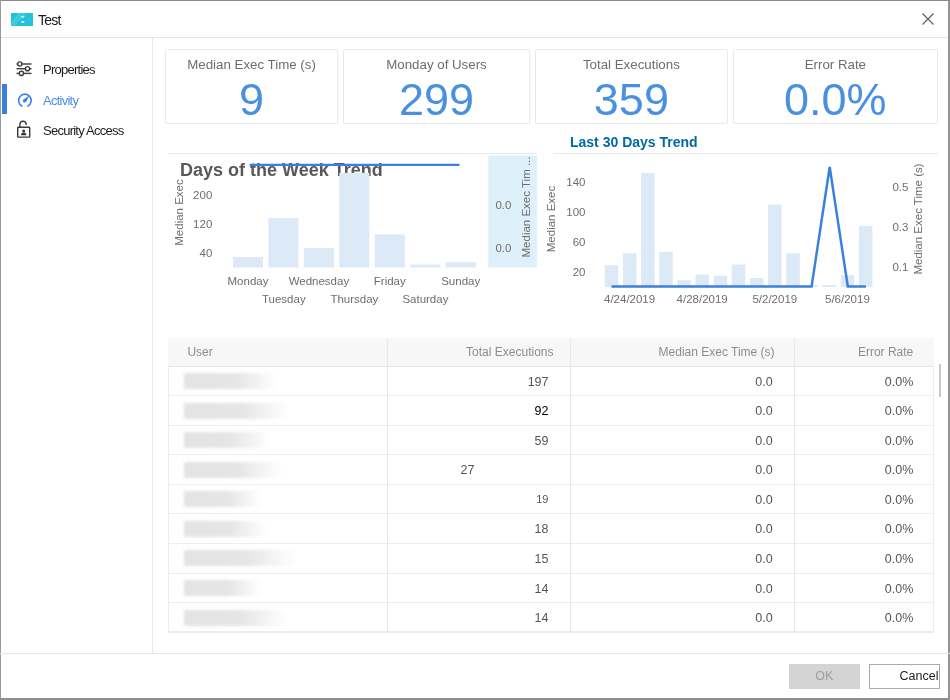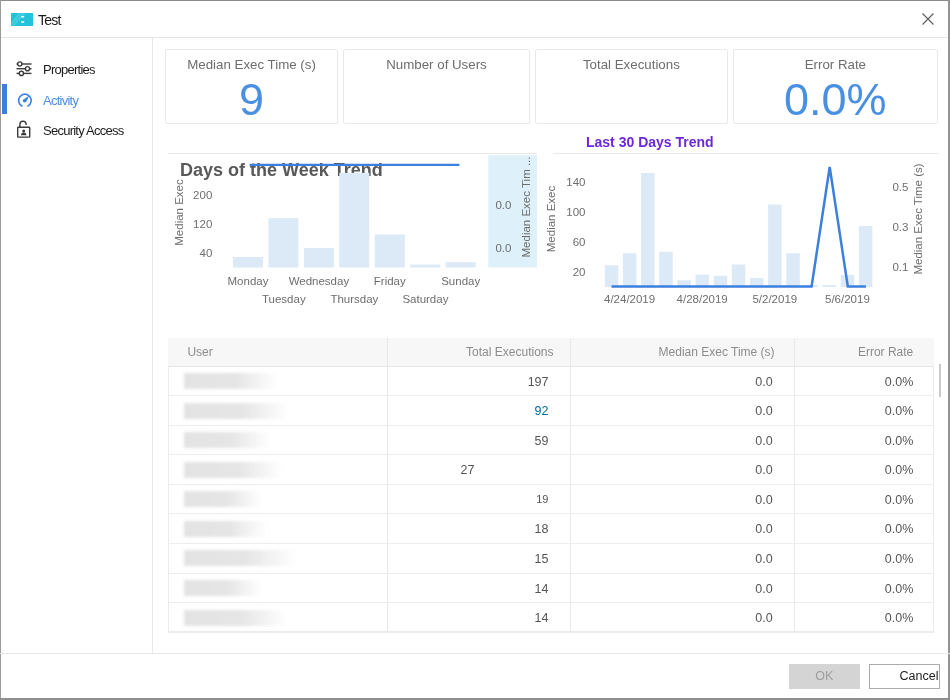--- a/index.html
+++ b/index.html
@@ -72,7 +72,7 @@
   <div class="abs" style="left:732.7px;top:49px;width:205.3px;height:74.5px;border:1px solid #eaeaea;border-radius:2px;"></div>
 
   <div class="abs" style="left:164.8px;top:57px;width:173.5px;text-align:center;font-size:13.3px;color:#6d6d6d;">Median Exec Time (s)</div>
-  <div class="abs" style="left:343px;top:57px;width:187px;text-align:center;font-size:13.3px;color:#6d6d6d;">Number of Users</div>
+  <div class="abs" style="left:343px;top:57px;width:187px;text-align:center;font-size:13.3px;color:#6d6d6d;">Monday of Users</div>
   <div class="abs" style="left:534.6px;top:57px;width:193.6px;text-align:center;font-size:13.3px;color:#6d6d6d;">Total Executions</div>
   <div class="abs" style="left:732.7px;top:57px;width:205.3px;text-align:center;font-size:13.3px;color:#6d6d6d;">Error Rate</div>
 

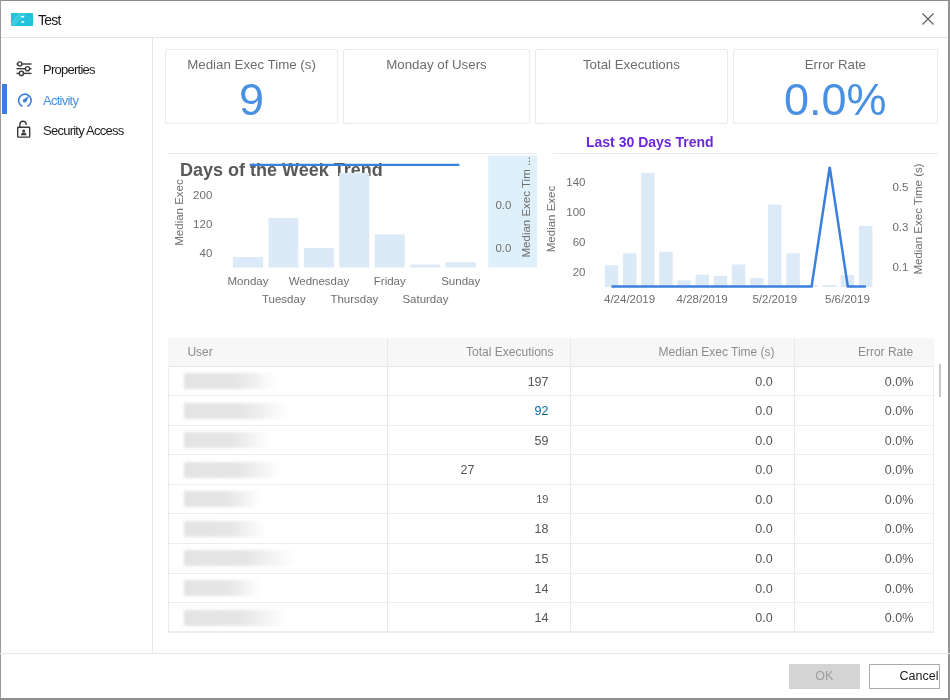--- a/index.html
+++ b/index.html
@@ -77,6 +77,7 @@
   <div class="abs" style="left:732.7px;top:57px;width:205.3px;text-align:center;font-size:13.3px;color:#6d6d6d;">Error Rate</div>
 
   <div class="abs kv" style="left:164.8px;top:76.5px;width:173.5px;">9</div>
+  <div class="abs kv" style="left:343px;top:76.5px;width:187px;">299</div>
   <div class="abs kv" style="left:732.7px;top:76.5px;width:205.3px;">0.0%</div>
   <style>.kv{ text-align:center; font-size:45px; color:#4a90e2; line-height:45px; }</style>
 

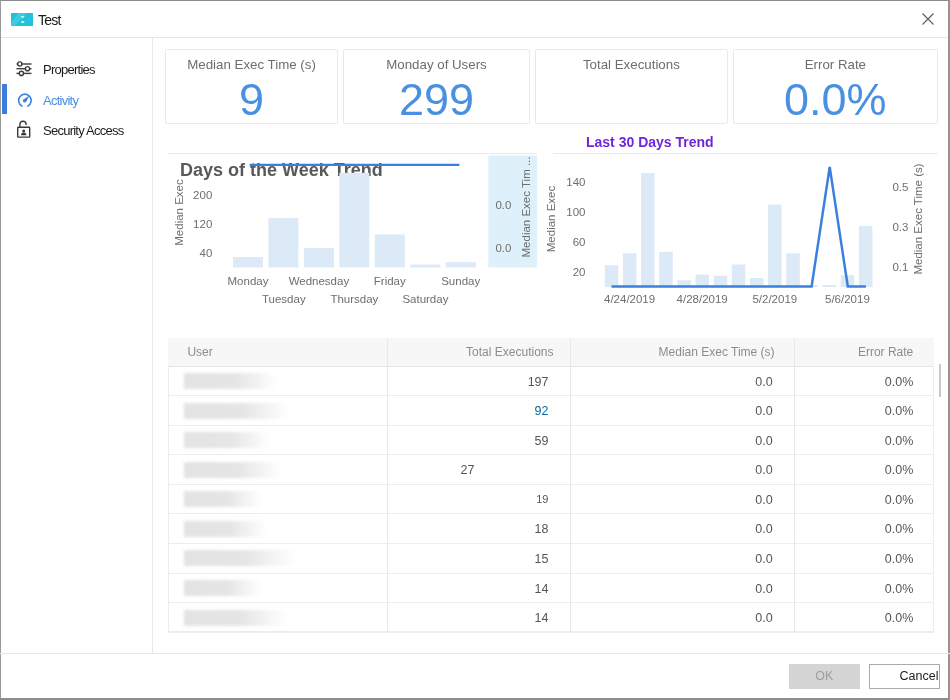--- a/index.html
+++ b/index.html
@@ -78,6 +78,7 @@
 
   <div class="abs kv" style="left:164.8px;top:76.5px;width:173.5px;">9</div>
   <div class="abs kv" style="left:343px;top:76.5px;width:187px;">299</div>
+  <div class="abs kv" style="left:534.6px;top:76.5px;width:193.6px;">359</div>
   <div class="abs kv" style="left:732.7px;top:76.5px;width:205.3px;">0.0%</div>
   <style>.kv{ text-align:center; font-size:45px; color:#4a90e2; line-height:45px; }</style>
 

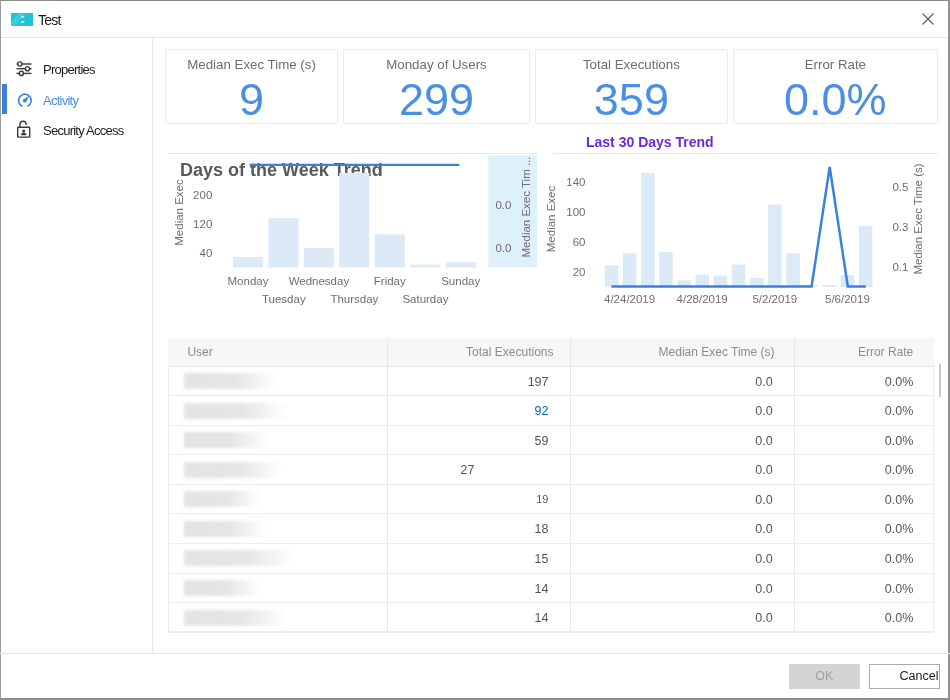--- a/index.html
+++ b/index.html
@@ -83,7 +83,7 @@
   <style>.kv{ text-align:center; font-size:45px; color:#4a90e2; line-height:45px; }</style>
 
   <div class="abs" style="left:180px;top:134px;font-size:18px;font-weight:bold;color:#595959;margin-top:26px;">Days of the Week Trend</div>
-  <div class="abs" style="left:586px;top:134px;font-size:14px;font-weight:bold;color:#6d28d9;">Last 30 Days Trend</div>
+  <div class="abs" style="left:570px;top:134px;font-size:14px;font-weight:bold;color:#0369a1;">Last 30 Days Trend</div>
   <div class="hline" style="left:168px;top:153px;width:369px;background:#e9e9e9;"></div>
   <div class="hline" style="left:553px;top:153px;width:385px;background:#e9e9e9;"></div>
 

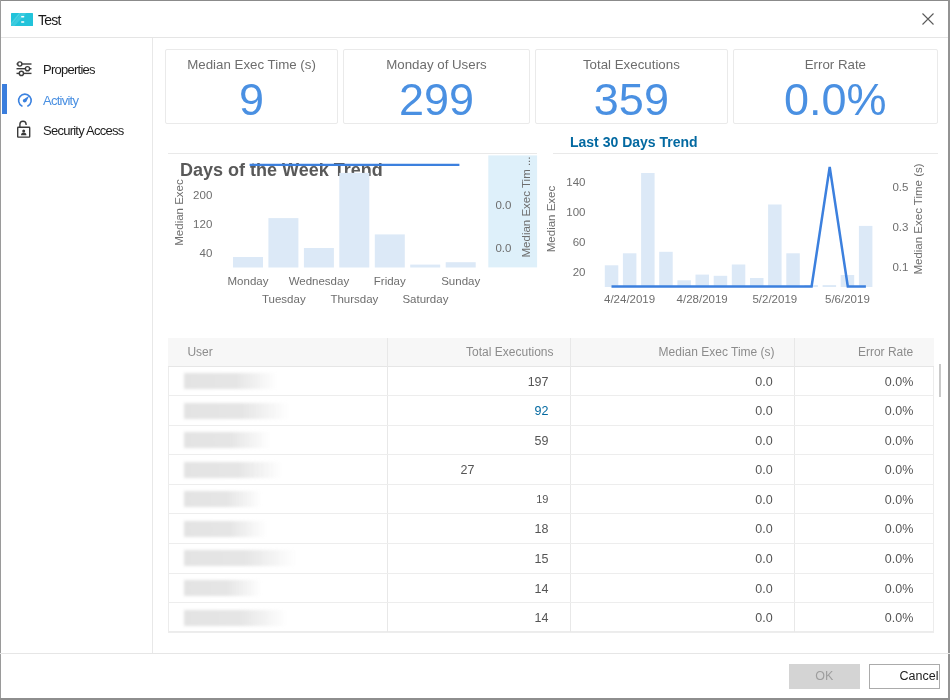--- a/index.html
+++ b/index.html
@@ -175,7 +175,7 @@
       <div class="abs" style="left:793.7px;top:374.6px;width:119.6px;text-align:right;font-size:12.5px;color:#555;">0.0%</div>
   <div class="abs" style="left:168.4px;top:424.7px;width:766.1px;height:1px;background:#ededed;"></div>
       <div class="abs" style="left:184px;top:402.7px;width:105px;height:16px;filter:blur(1.5px);background:linear-gradient(90deg,#e3e3e3 0%,#e5e5e5 55%,rgba(232,232,232,0) 100%);"></div>
-      <div class="abs" style="left:386.5px;top:404.2px;width:162px;text-align:right;font-size:12.5px;color:#0369a1;">92</div>
+      <div class="abs" style="left:386.5px;top:404.2px;width:162px;text-align:right;font-size:12.5px;color:#000000;">92</div>
       <div class="abs" style="left:569.6px;top:404.2px;width:203px;text-align:right;font-size:12.5px;color:#555;">0.0</div>
       <div class="abs" style="left:793.7px;top:404.2px;width:119.6px;text-align:right;font-size:12.5px;color:#555;">0.0%</div>
   <div class="abs" style="left:168.4px;top:454.3px;width:766.1px;height:1px;background:#ededed;"></div>

